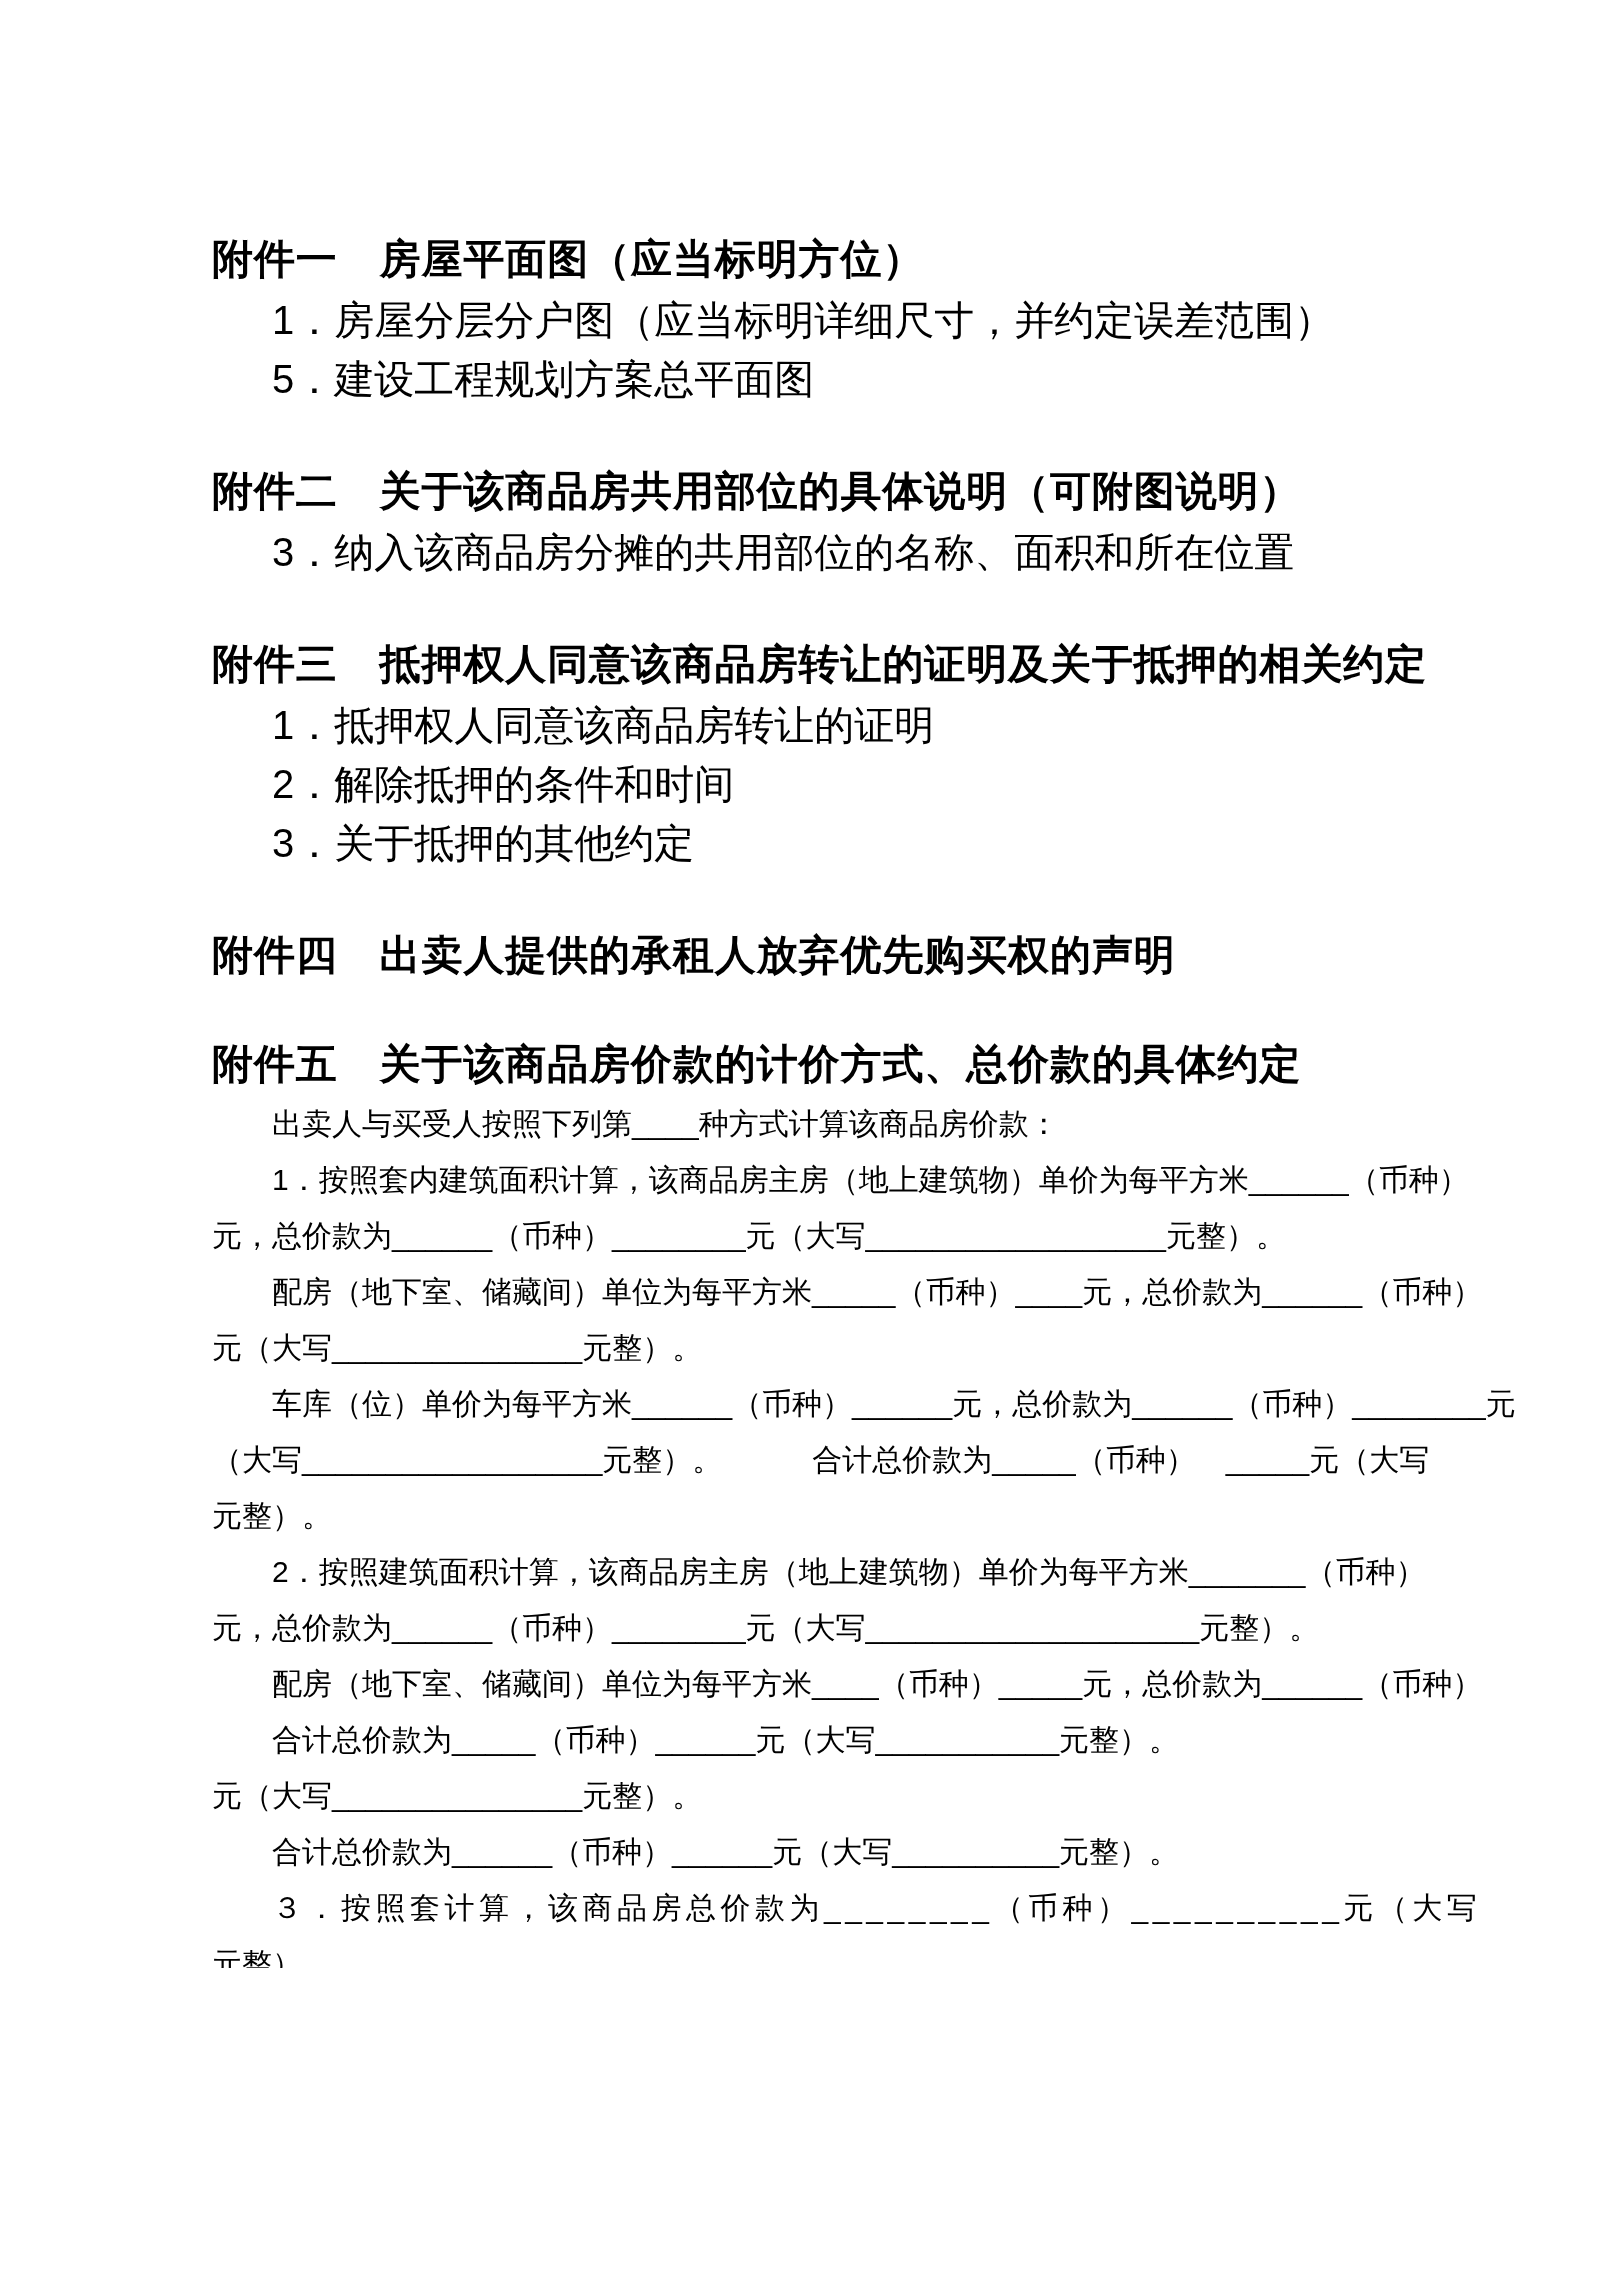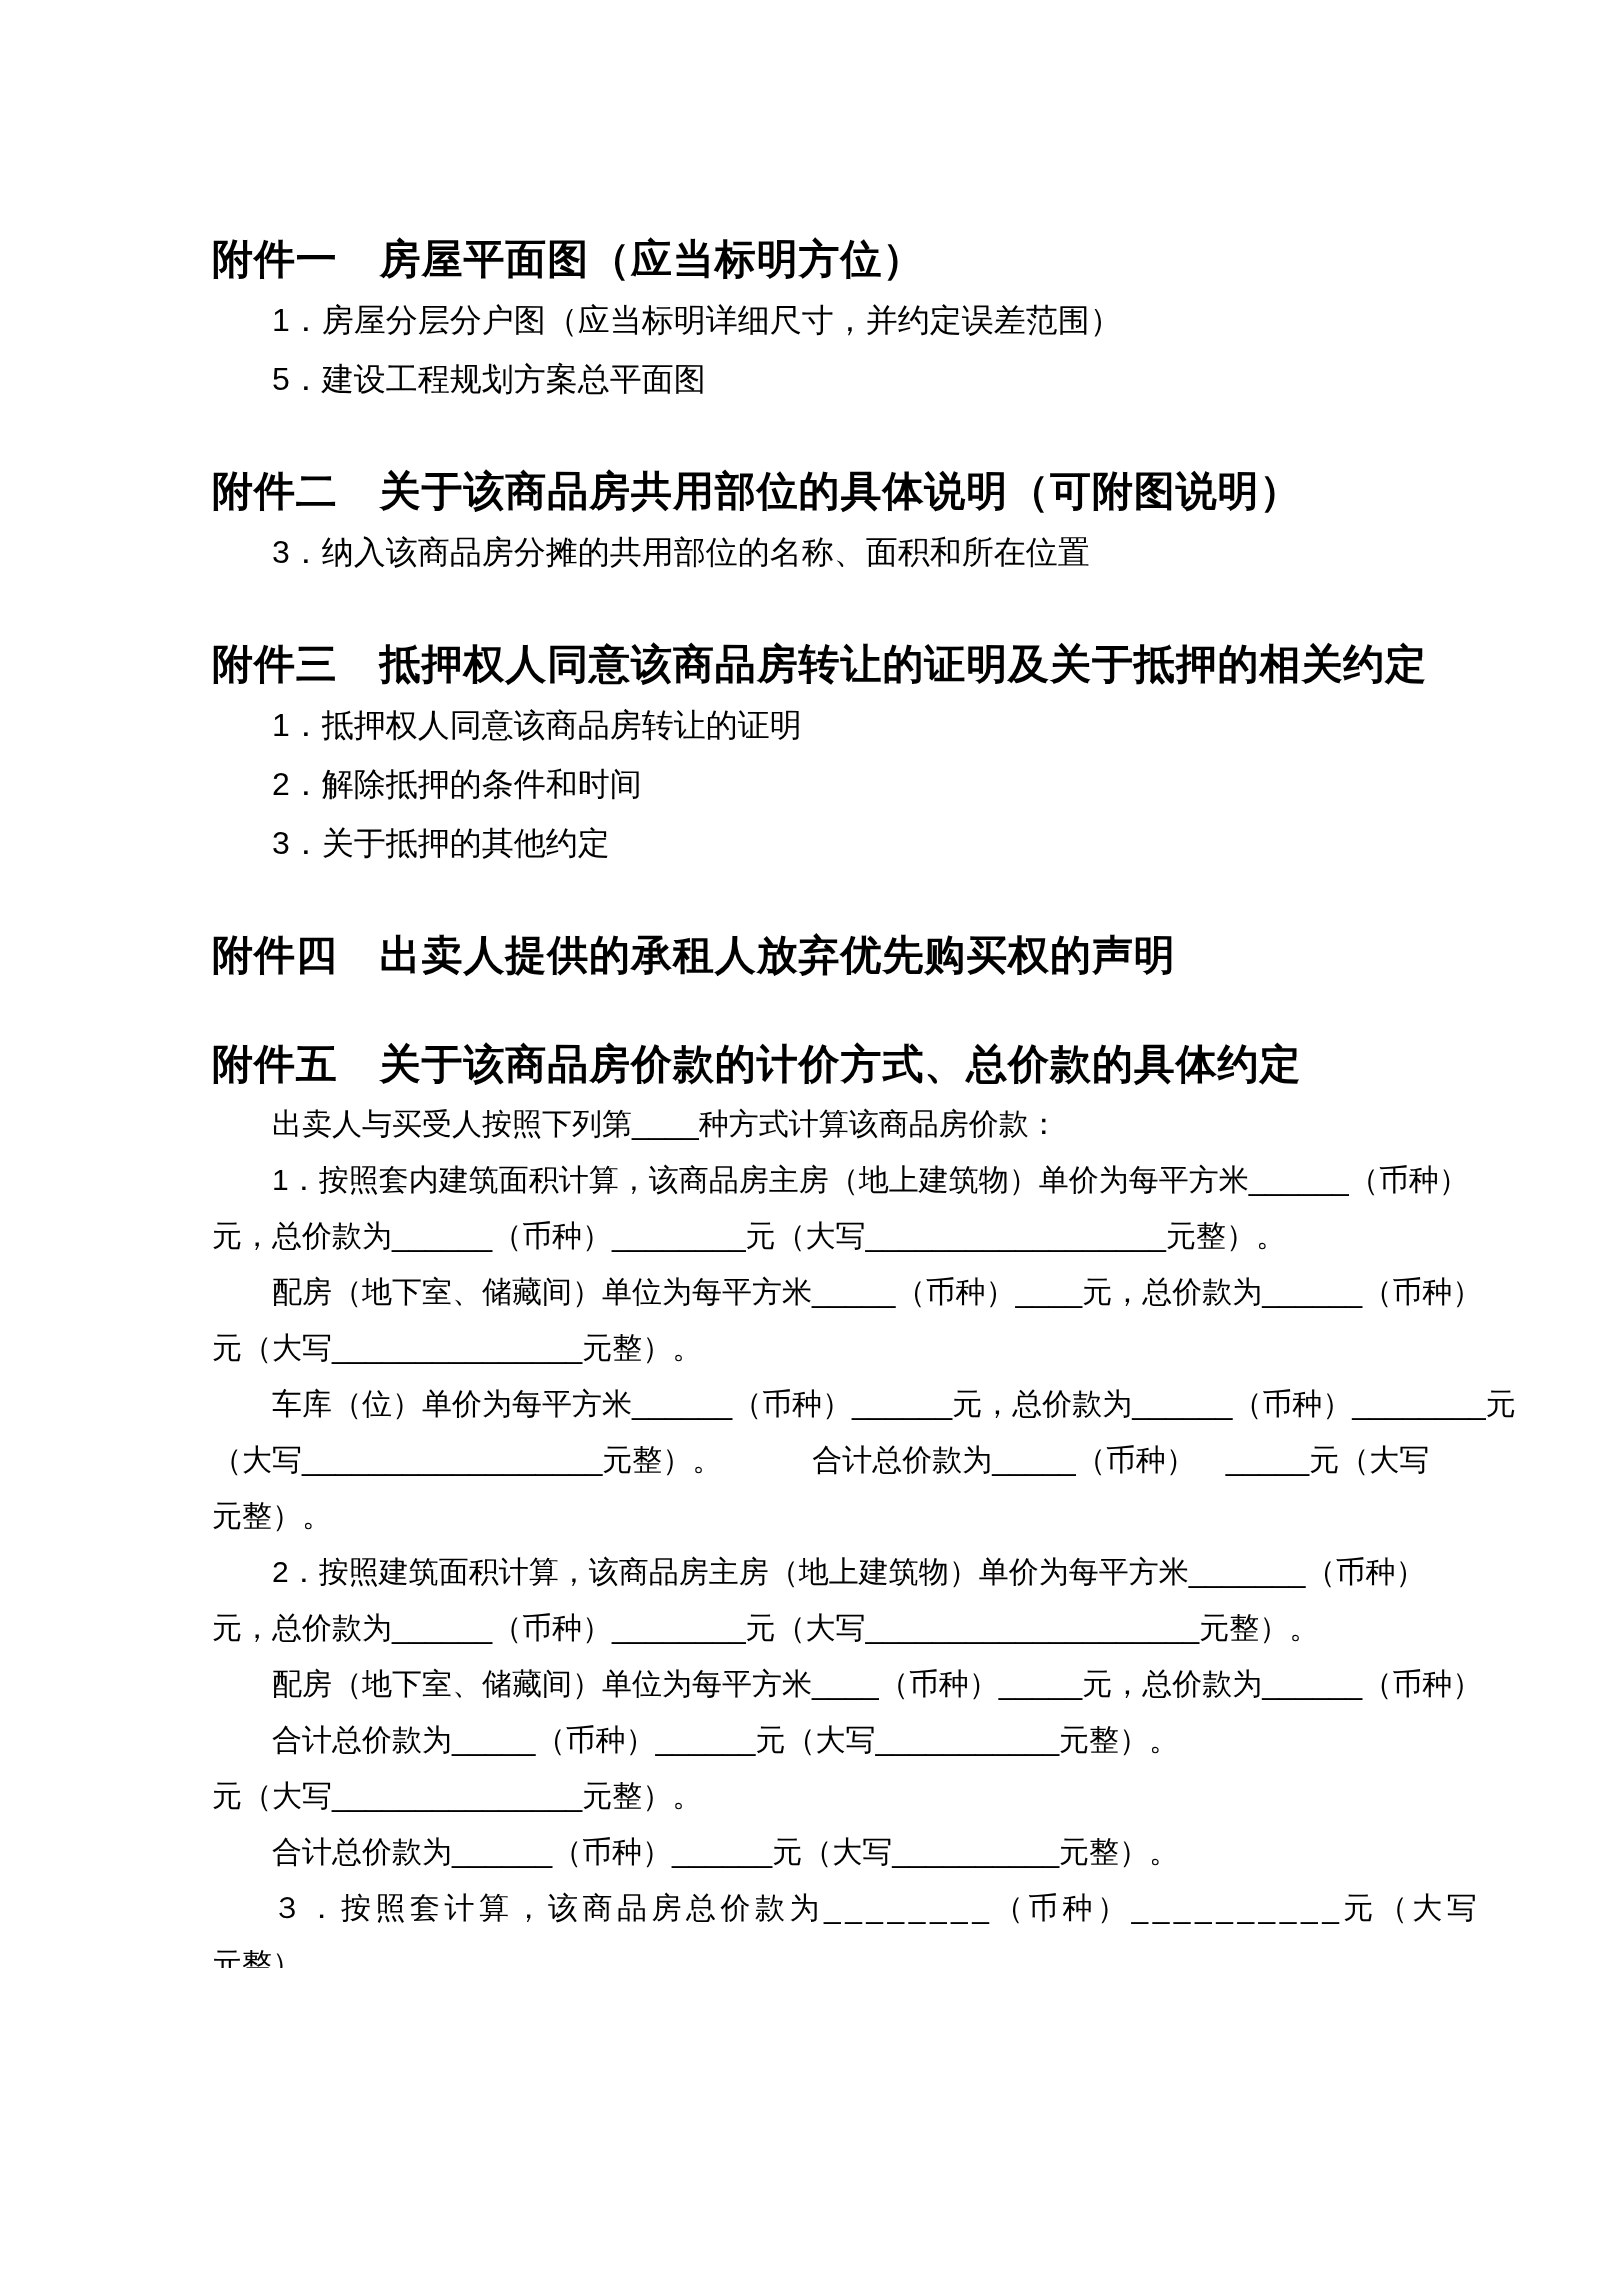--- a/index.html
+++ b/index.html
@@ -29,7 +29,7 @@
   .mt55 { margin-top: 50px; }
   .mt50 { margin-top: 45px; }
   .item {
-    font-size: 32px;
+    font-size: 40px;
     line-height: 59px;
     padding-left: 60px;
     white-space: nowrap;

